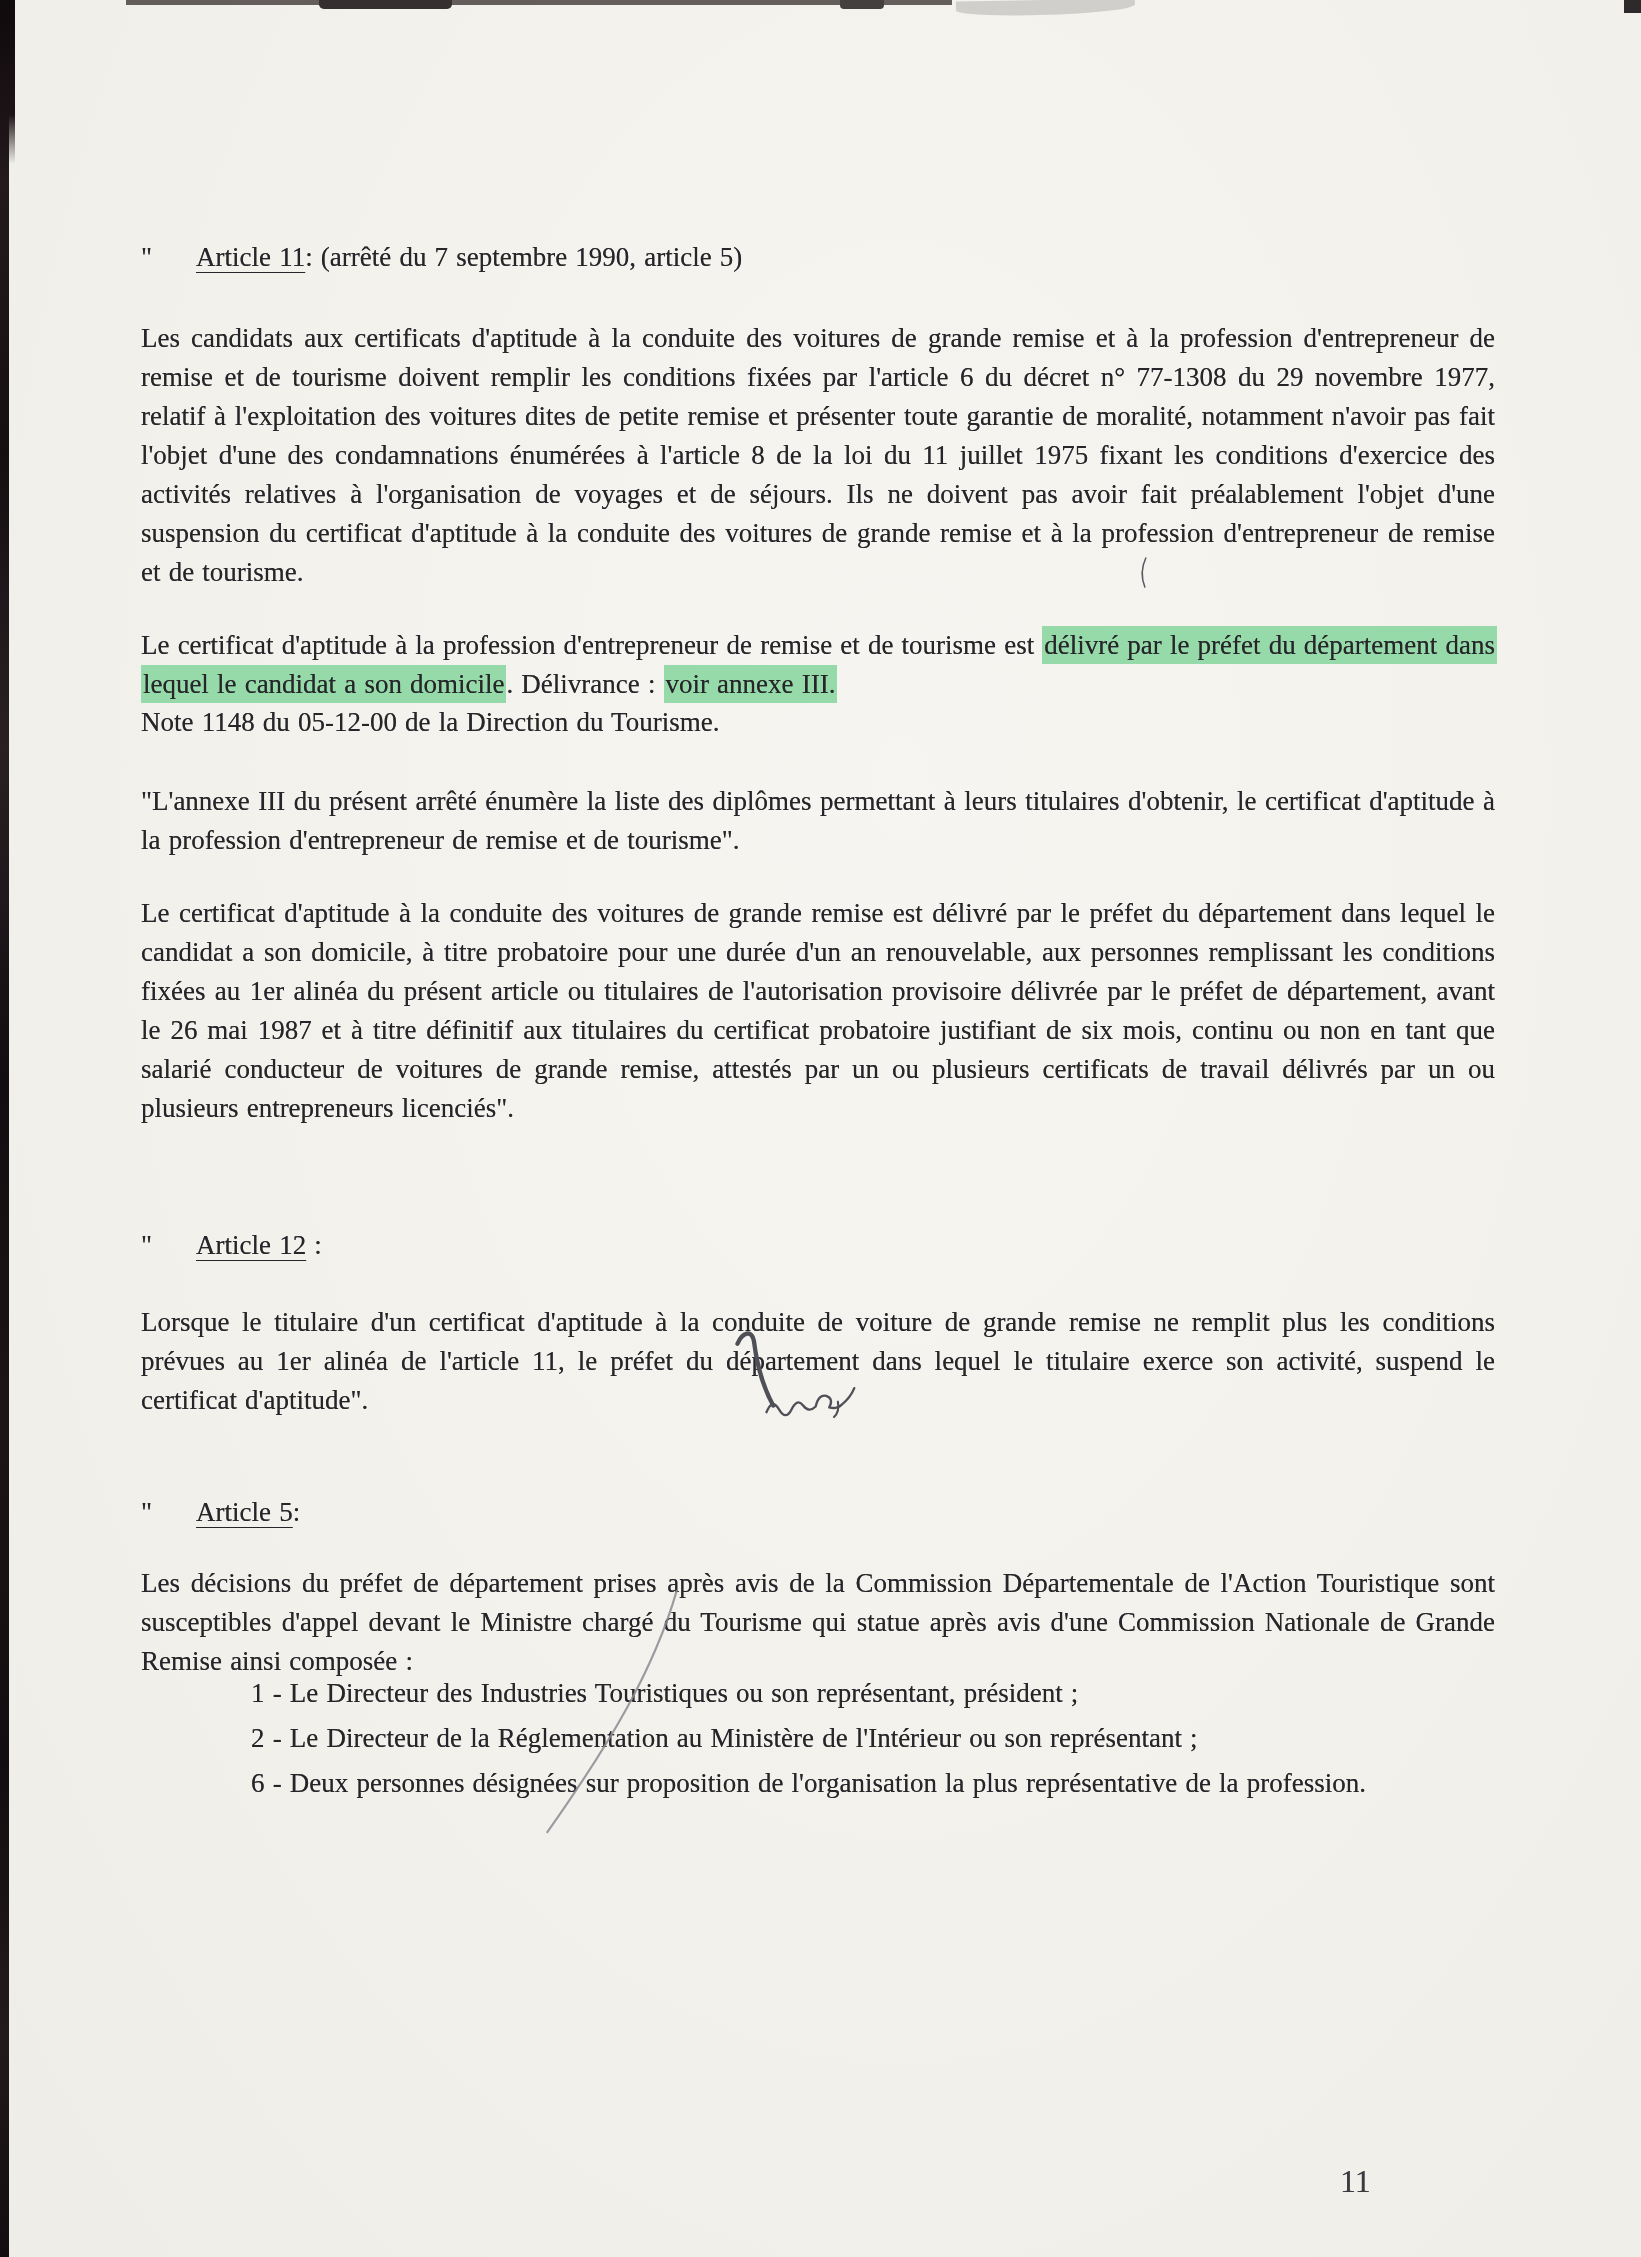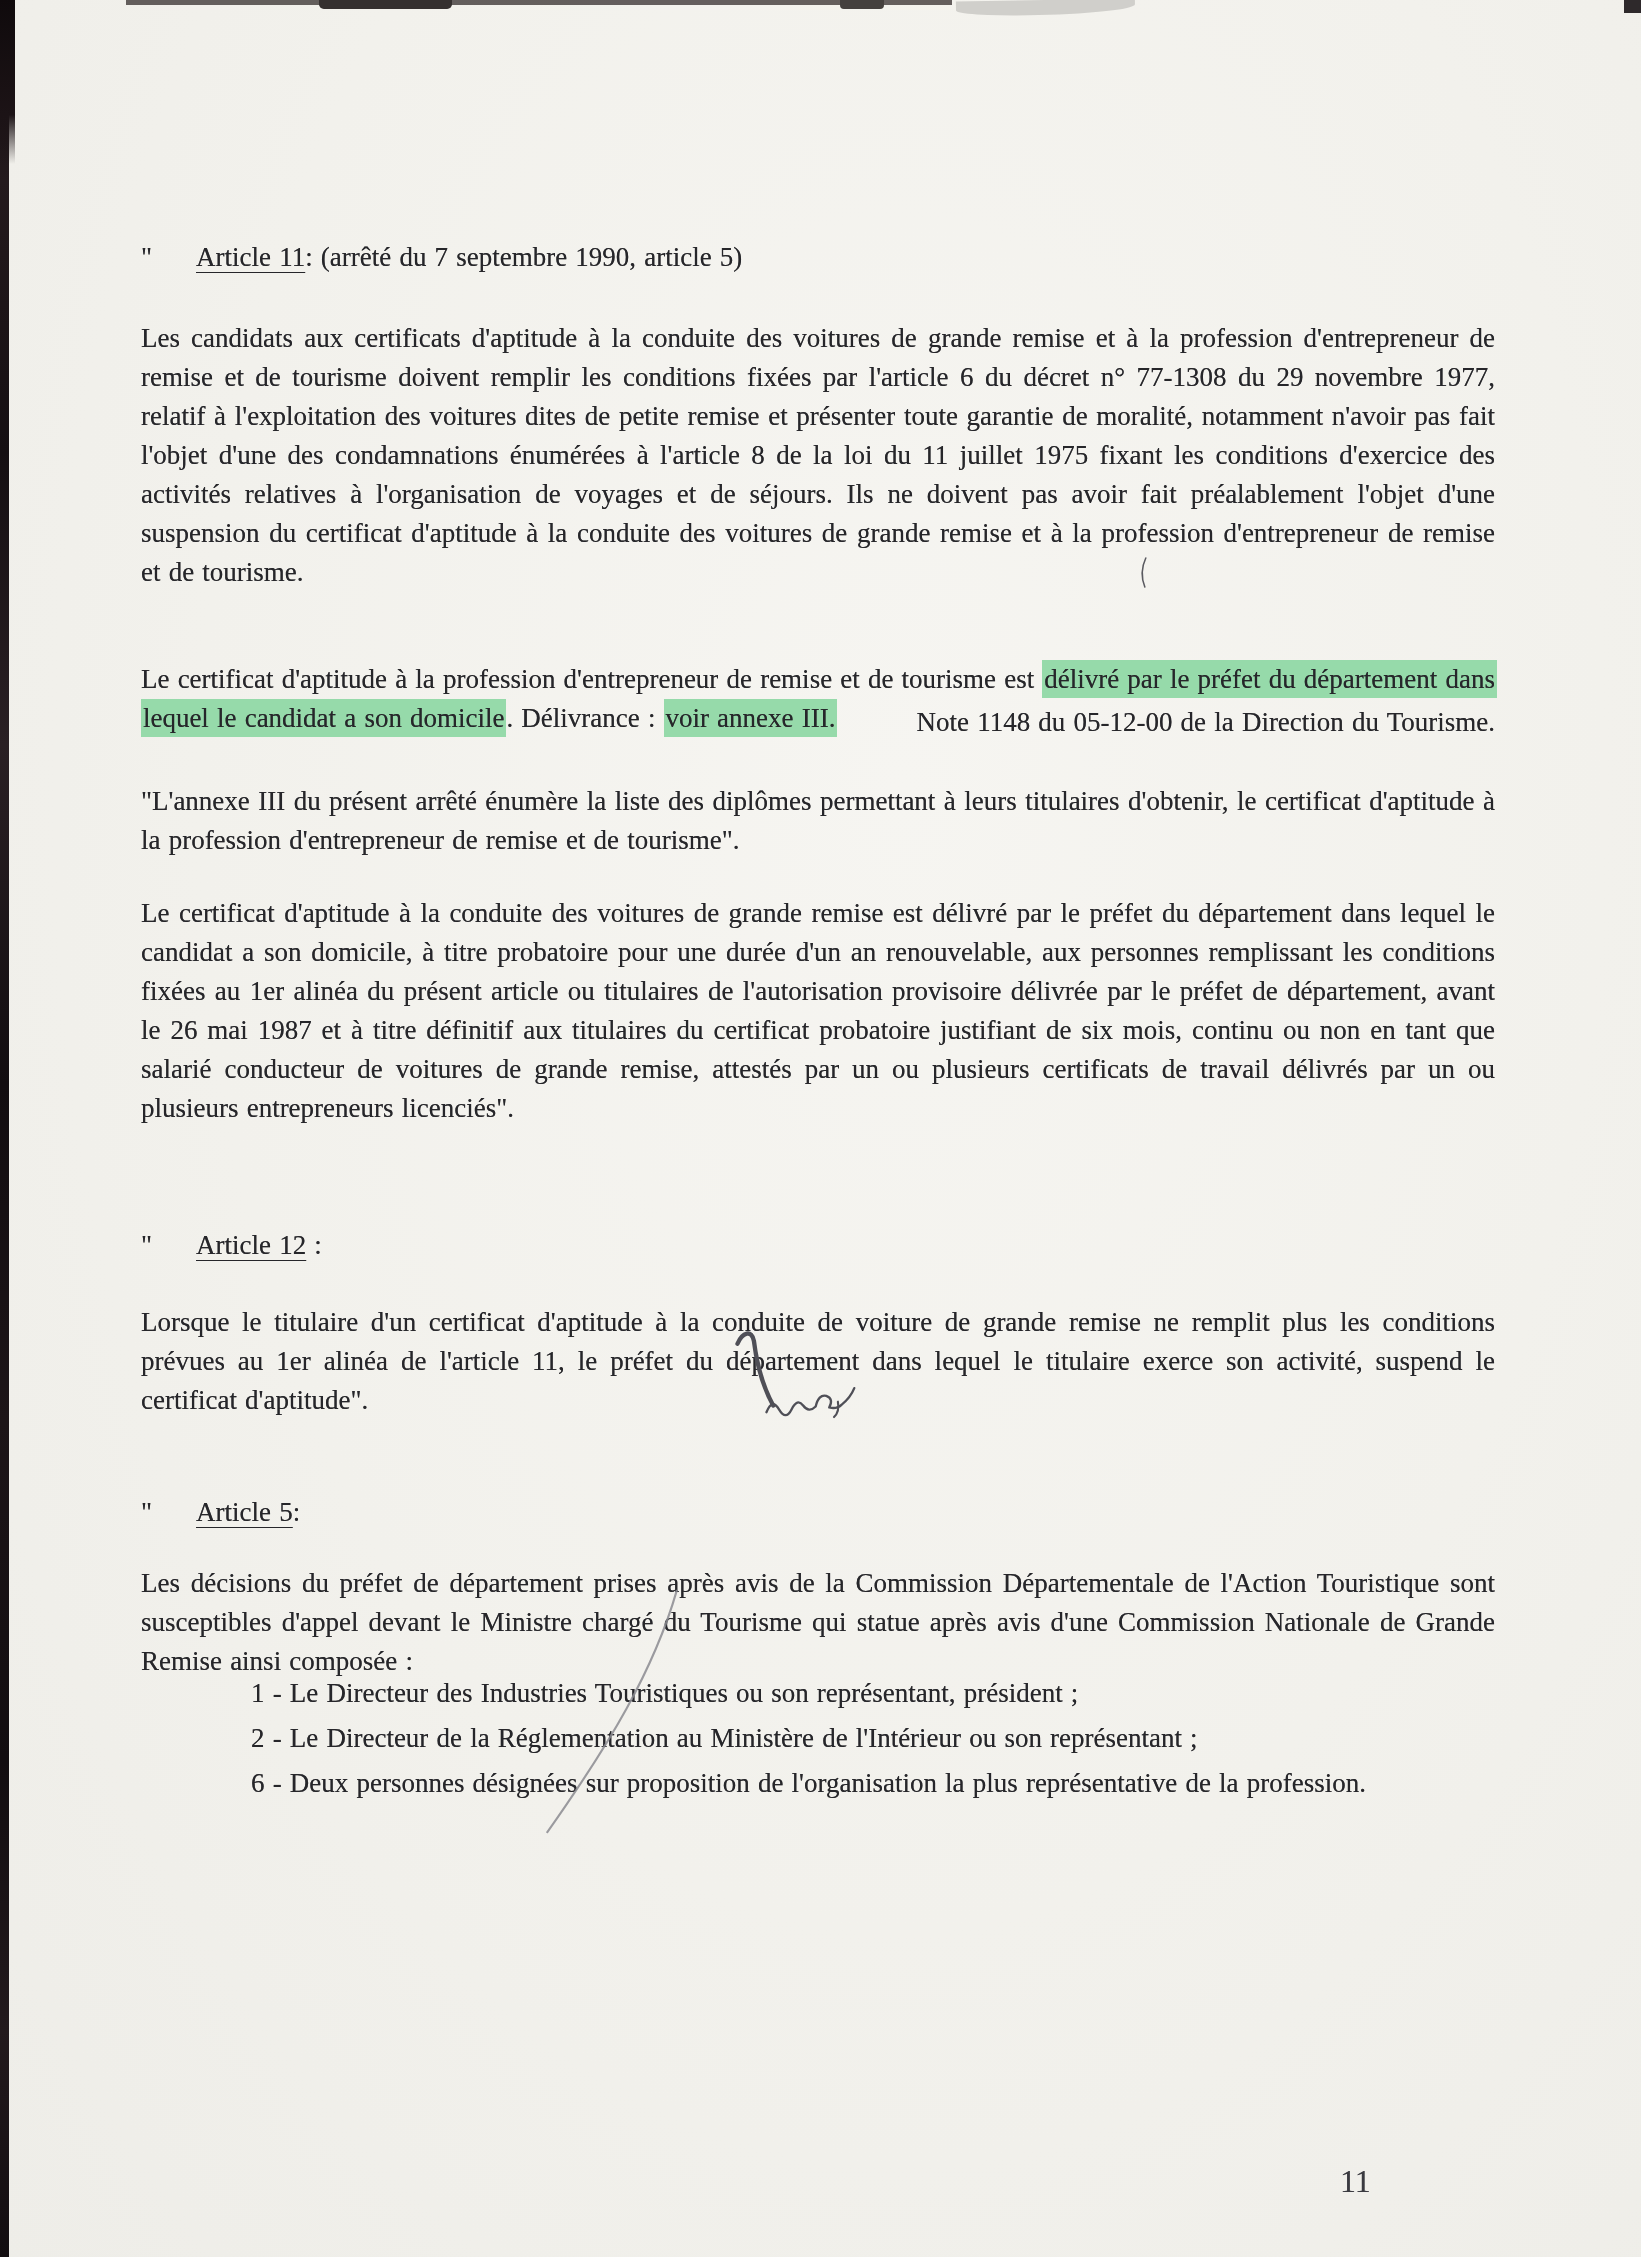--- a/index.html
+++ b/index.html
@@ -100,7 +100,7 @@
 
 <div class="tblock" style="top:319px">Les candidats aux certificats d'aptitude à la conduite des voitures de grande remise et à la profession d'entrepreneur de remise et de tourisme doivent remplir les conditions fixées par l'article 6 du décret n° 77-1308 du 29 novembre 1977, relatif à l'exploitation des voitures dites de petite remise et présenter toute garantie de moralité, notamment n'avoir pas fait l'objet d'une des condamnations énumérées à l'article 8 de la loi du 11 juillet 1975 fixant les conditions d'exercice des activités relatives à l'organisation de voyages et de séjours. Ils ne doivent pas avoir fait préalablement l'objet d'une suspension du certificat d'aptitude à la conduite des voitures de grande remise et à la profession d'entrepreneur de remise et de tourisme.</div>
 
-<div class="tblock" style="top:660px"><span>Le certificat d'aptitude à la profession d'entrepreneur de remise et de tourisme est </span><span class="hl">délivré par le préfet du département dans lequel le candidat a son domicile</span><span>. Délivrance : </span><span class="hl">voir annexe III.</span></div>
+<div class="tblock" style="top:626px"><span>Le certificat d'aptitude à la profession d'entrepreneur de remise et de tourisme est </span><span class="hl">délivré par le préfet du département dans lequel le candidat a son domicile</span><span>. Délivrance : </span><span class="hl">voir annexe III.</span></div>
 
 <div class="tblock" style="top:703px; text-align:right">Note 1148 du 05-12-00 de la Direction du Tourisme.</div>
 

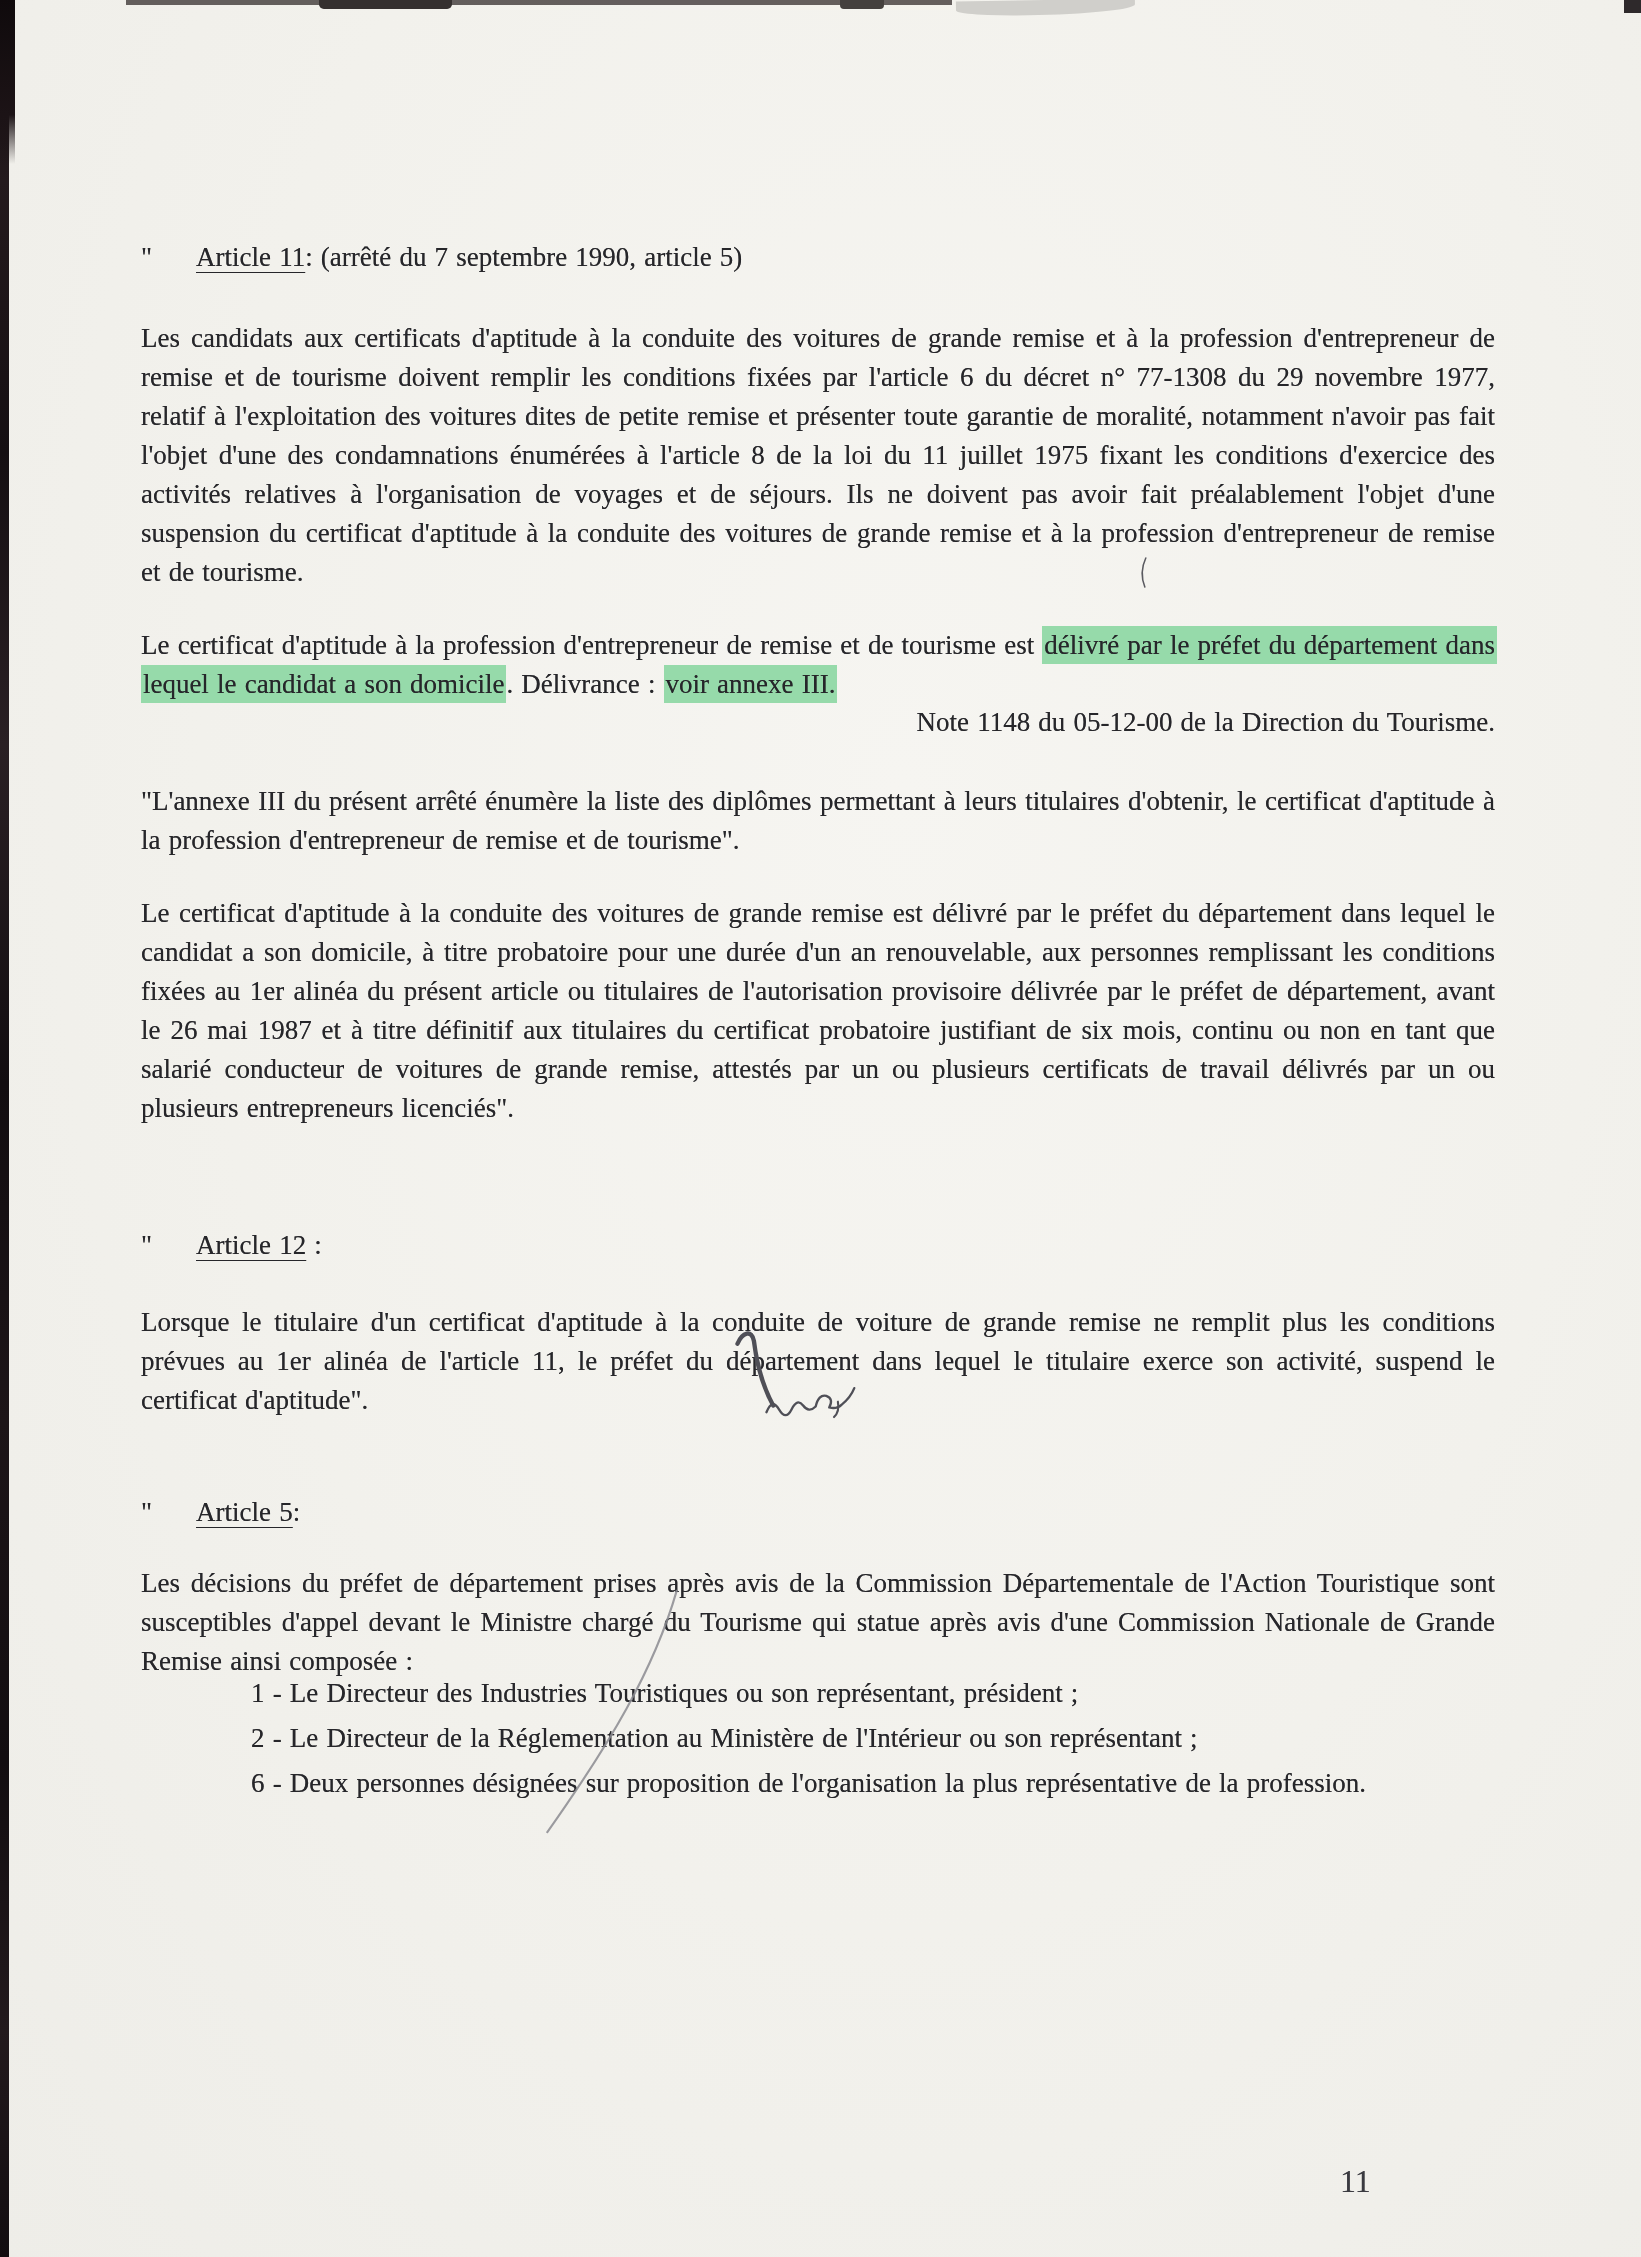--- a/index.html
+++ b/index.html
@@ -102,7 +102,7 @@
 
 <div class="tblock" style="top:626px"><span>Le certificat d'aptitude à la profession d'entrepreneur de remise et de tourisme est </span><span class="hl">délivré par le préfet du département dans lequel le candidat a son domicile</span><span>. Délivrance : </span><span class="hl">voir annexe III.</span></div>
 
-<div class="tblock" style="top:703px; text-align:right">Note 1148 du 05-12-00 de la Direction du Tourisme.</div>
+<div class="tblock" style="top:703px; text-align:left">Note 1148 du 05-12-00 de la Direction du Tourisme.</div>
 
 <div class="tblock" style="top:782px">"L'annexe III du présent arrêté énumère la liste des diplômes permettant à leurs titulaires d'obtenir, le certificat d'aptitude à la profession d'entrepreneur de remise et de tourisme".</div>
 

